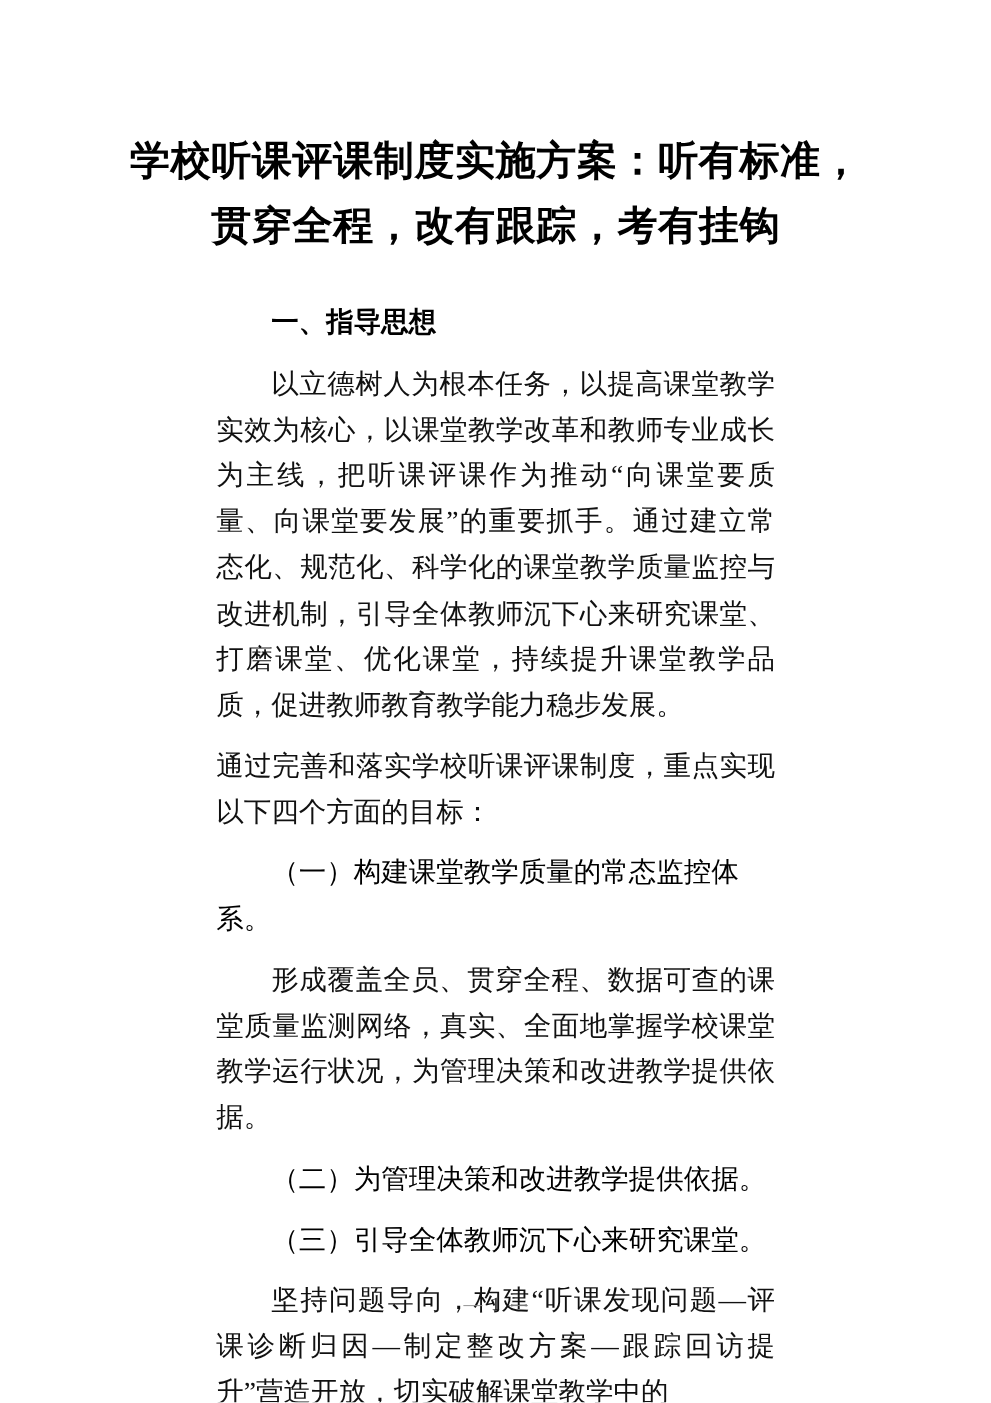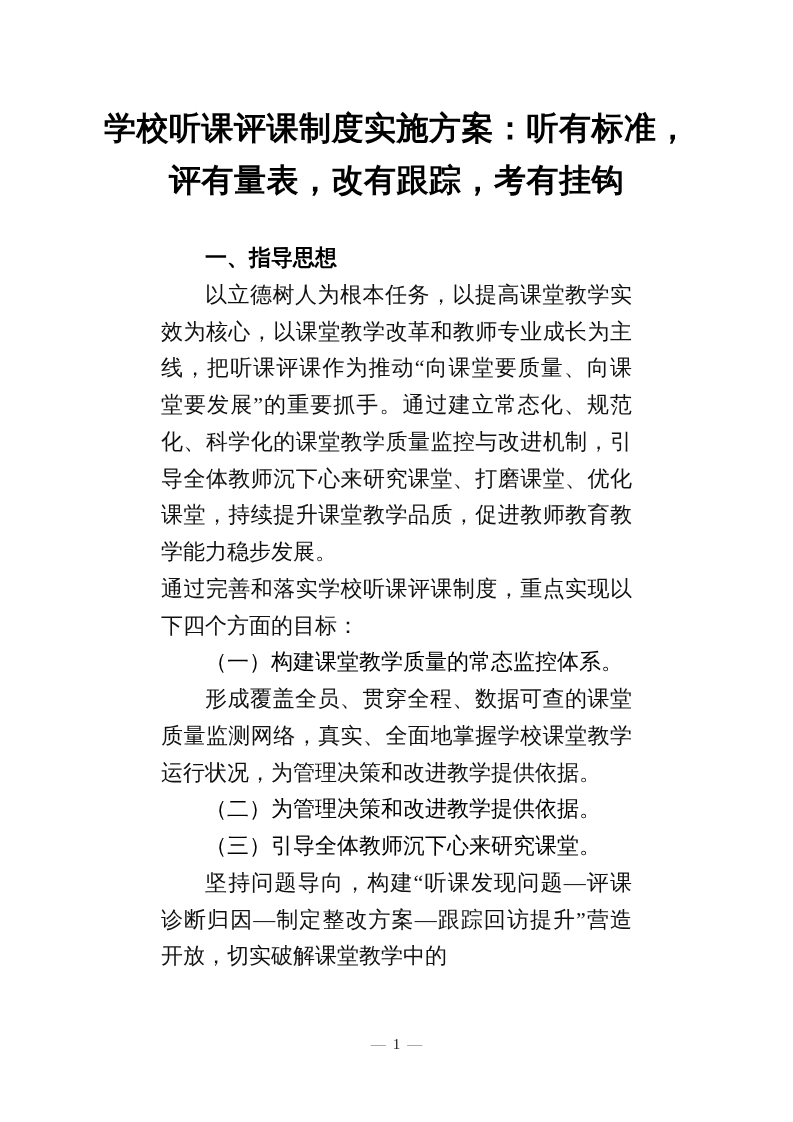--- a/index.html
+++ b/index.html
@@ -72,7 +72,7 @@
 
   <h1 class="title">
     <span class="title-line">学校听课评课制度实施方案：听有标准，</span>
-    <span class="title-line">评有量表，改有跟踪，考有挂钩</span>
+    <span class="title-line">贯穿全程，改有跟踪，考有挂钩</span>
   </h1>
 
   <div class="doc-body" id="doc-body">

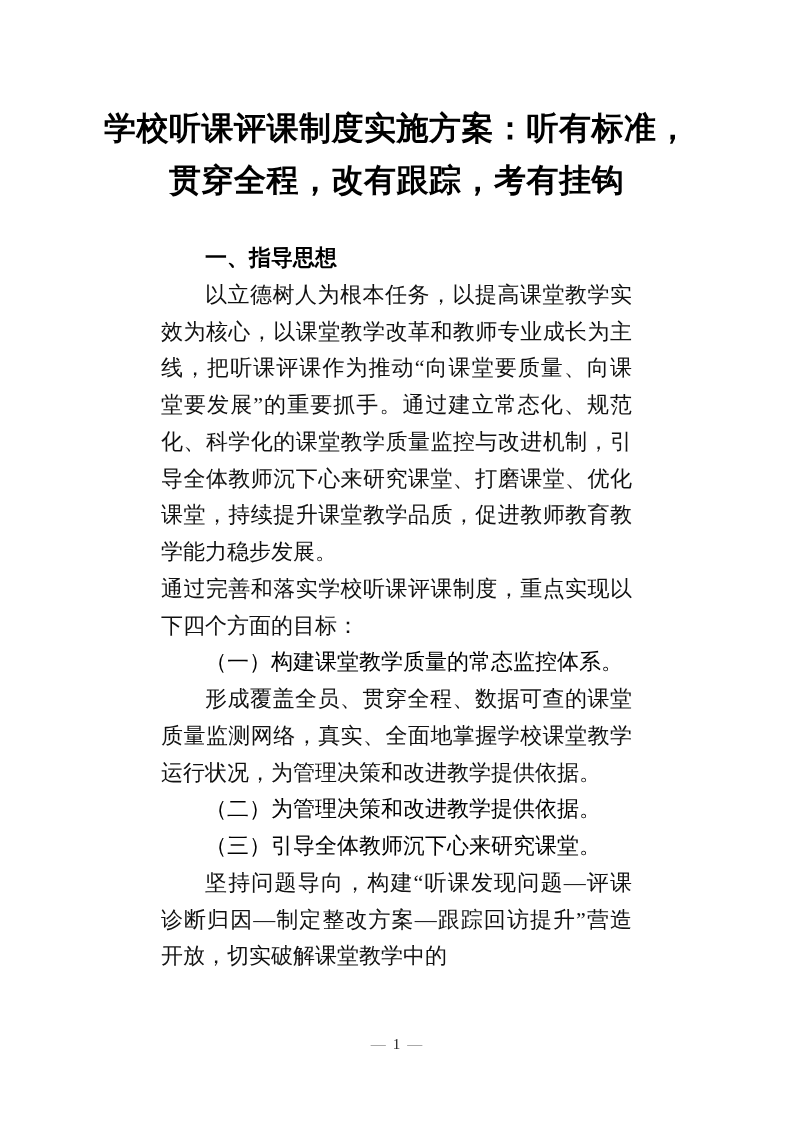--- a/index.html
+++ b/index.html
@@ -36,7 +36,7 @@
     text-align: justify;
     text-justify: inter-ideograph;
   }
-  .block { margin: 0; }
+  .block { margin: 12px; }
   .heading {
     font-family: "Liberation Sans", "DejaVu Sans", sans-serif;
     font-weight: bold;

